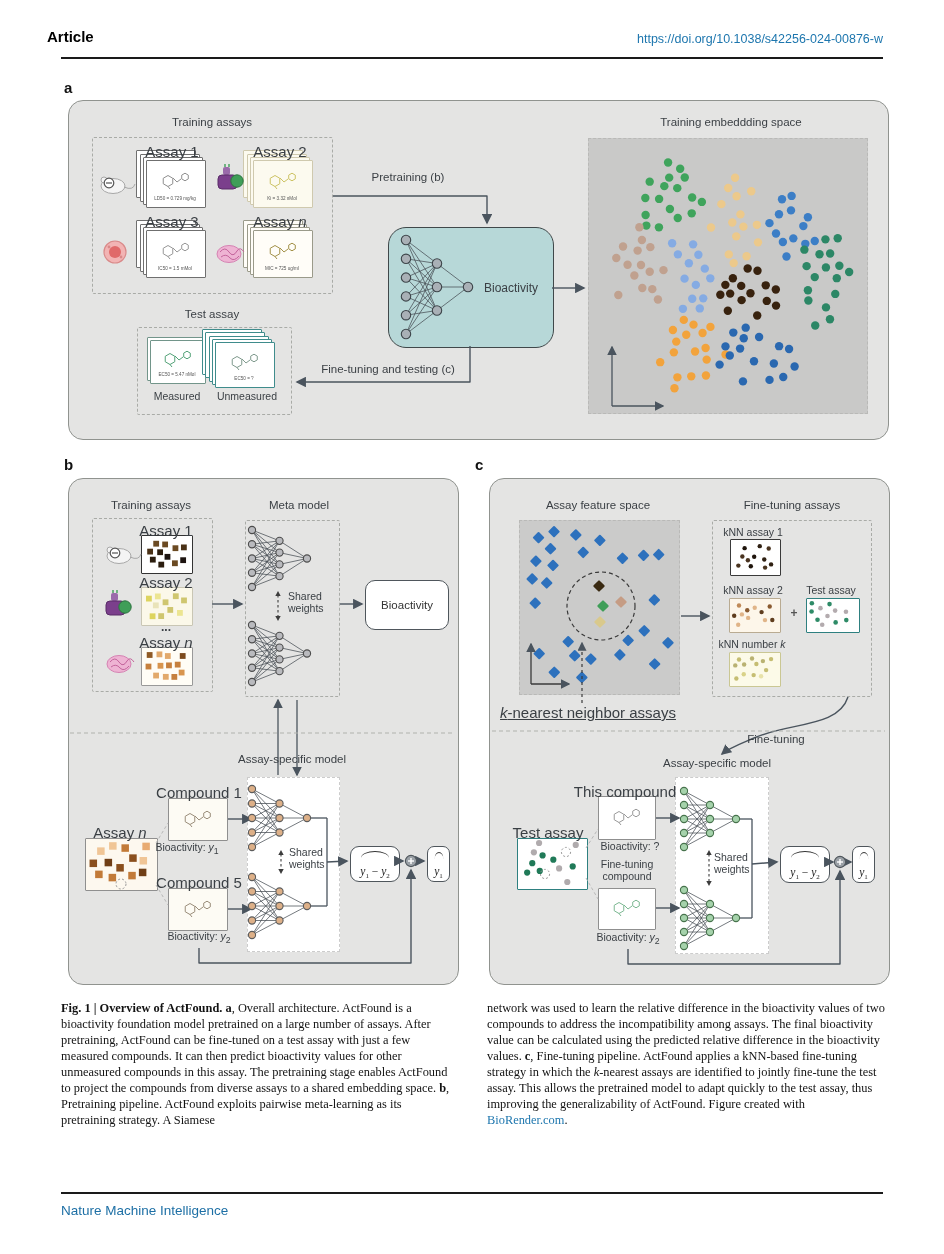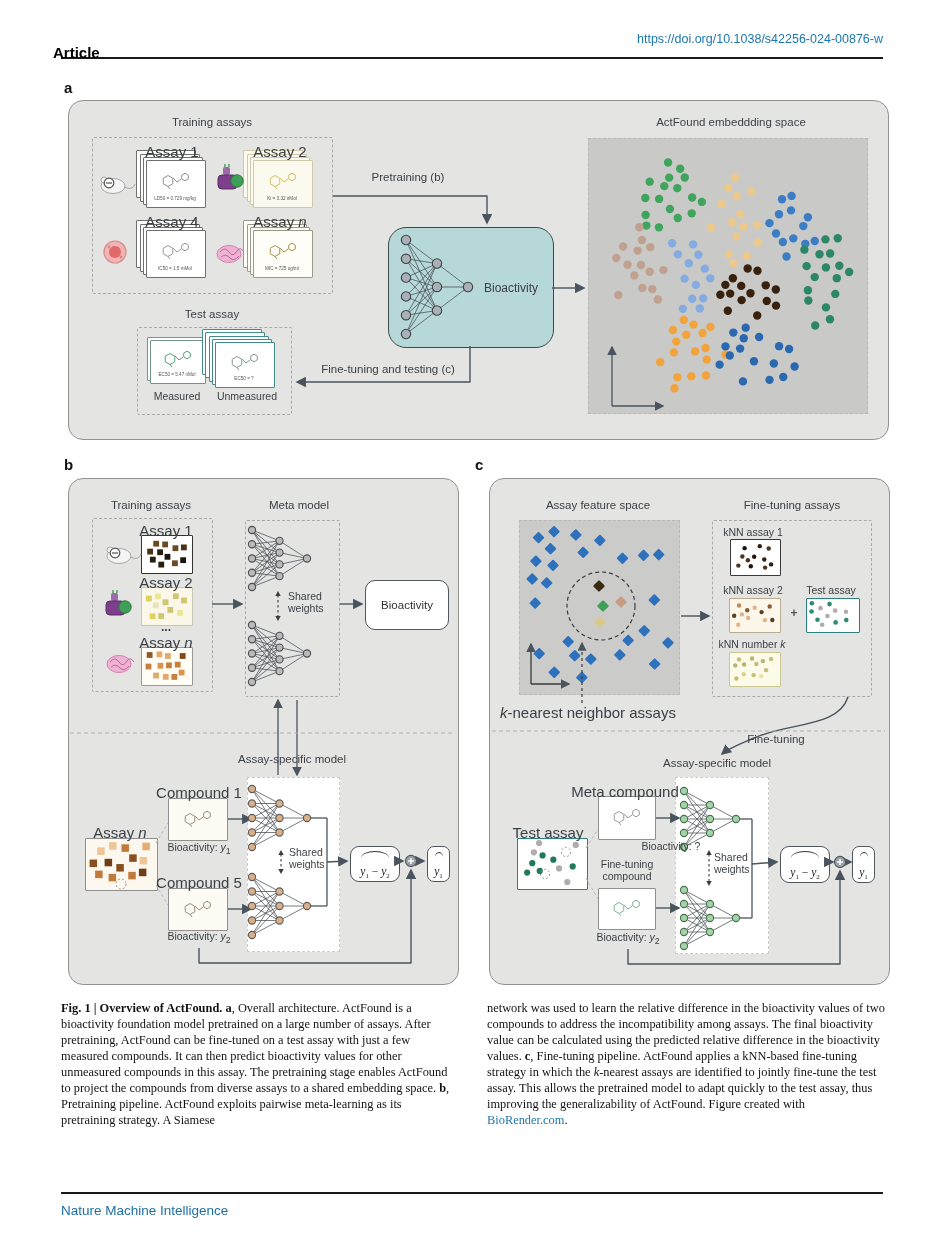--- a/index.html
+++ b/index.html
@@ -47,7 +47,7 @@
 </head>
 <body>
 
-<div class="lbl left s15b" style="left:53px;top:28px;margin-top:16px;">Article</div>
+<div class="lbl left s15b" style="left:47px;top:28px;">Article</div>
 <a class="doi" href="#">https://doi.org/10.1038/s42256-024-00876-w</a>
 <div class="rule" style="left:61px;top:57px;width:822px;"></div>
 

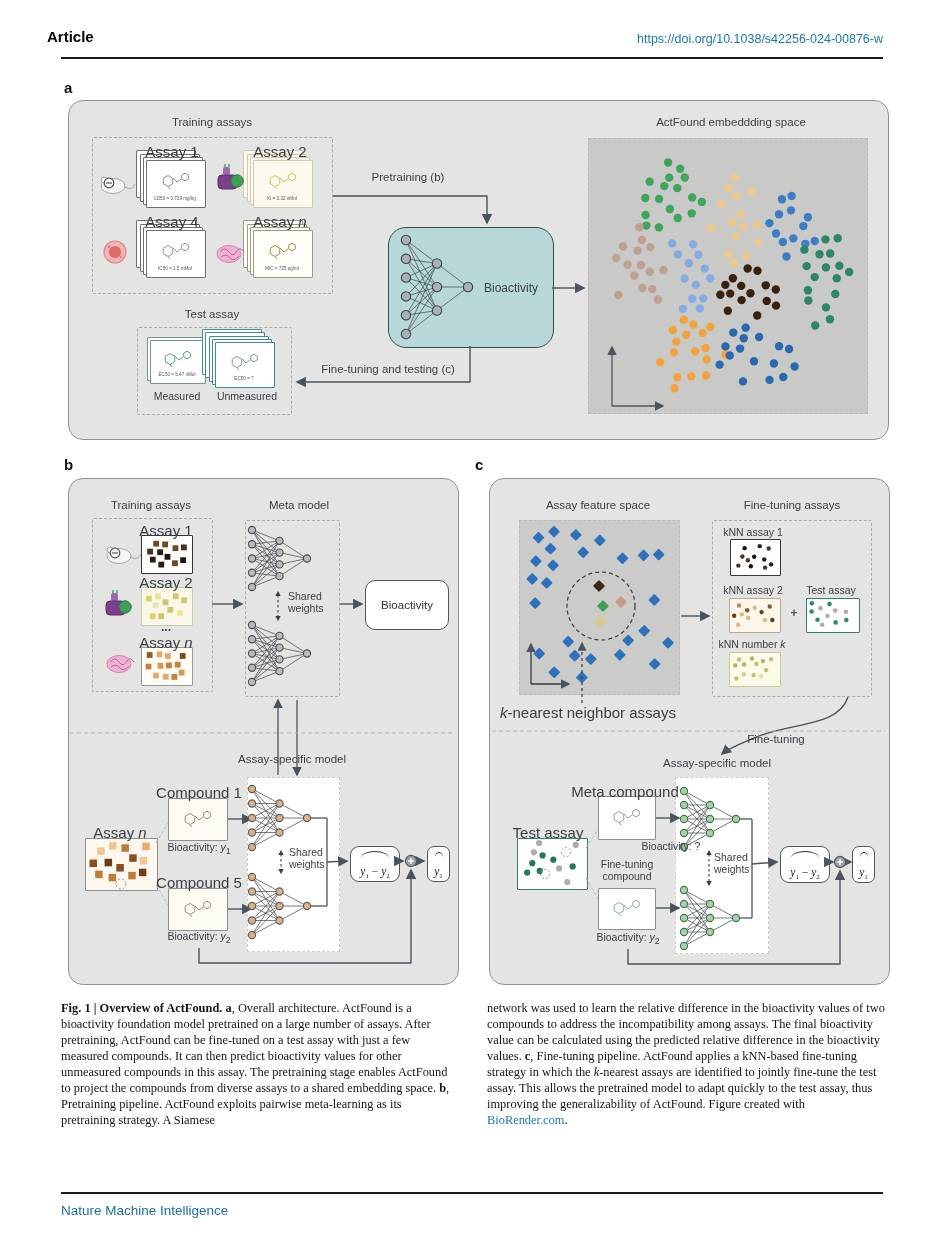--- a/index.html
+++ b/index.html
@@ -115,7 +115,7 @@
 <div class="lbl s105" style="left:177px;top:390px;">Measured</div>
 <div class="lbl s105" style="left:247px;top:390px;">Unmeasured</div>
 
-<div class="lbl s115" style="left:731px;top:116px;">ActFound embeddding space</div>
+<div class="lbl s115" style="left:731px;top:116px;">Training embeddding space</div>
 <div class="fillrect" style="left:588px;top:138px;width:278px;height:274px;background:#c9c9c8;"></div>
 
 <div class="lbl left letter" style="left:64px;top:456px;">b</div>

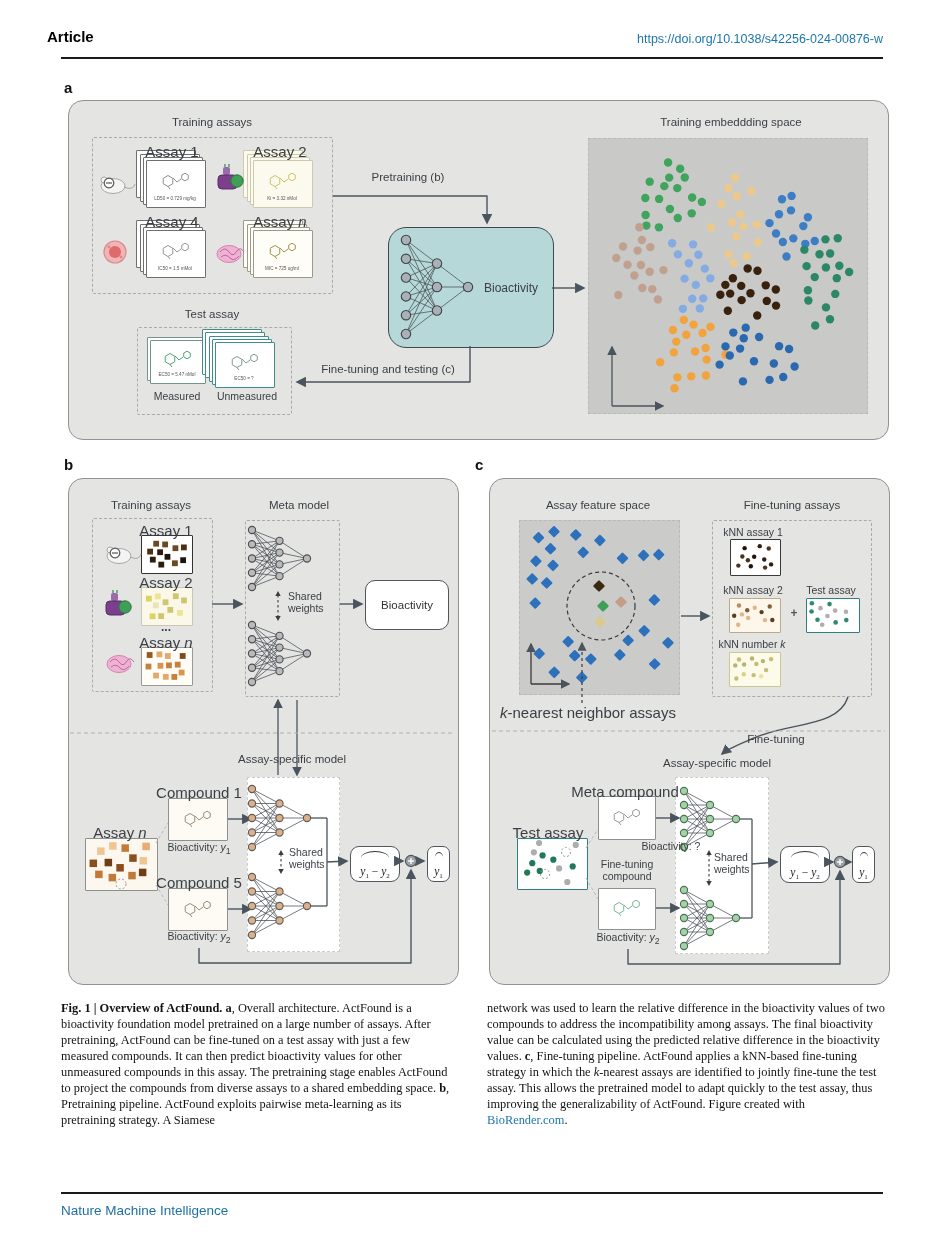--- a/index.html
+++ b/index.html
@@ -59,7 +59,7 @@
 
 <div class="lbl s11" style="left:172px;top:143px;">Assay 1</div>
 <div class="lbl s11" style="left:280px;top:143px;">Assay 2</div>
-<div class="lbl s11" style="left:172px;top:213px;">Assay 4</div>
+<div class="lbl s11" style="left:172px;top:213px;">Assay 3</div>
 <div class="lbl s11" style="left:280px;top:213px;"><span>Assay </span><i>n</i></div>
 
 <div class="stack" style="left:146px;top:160px;width:58px;height:46px;">

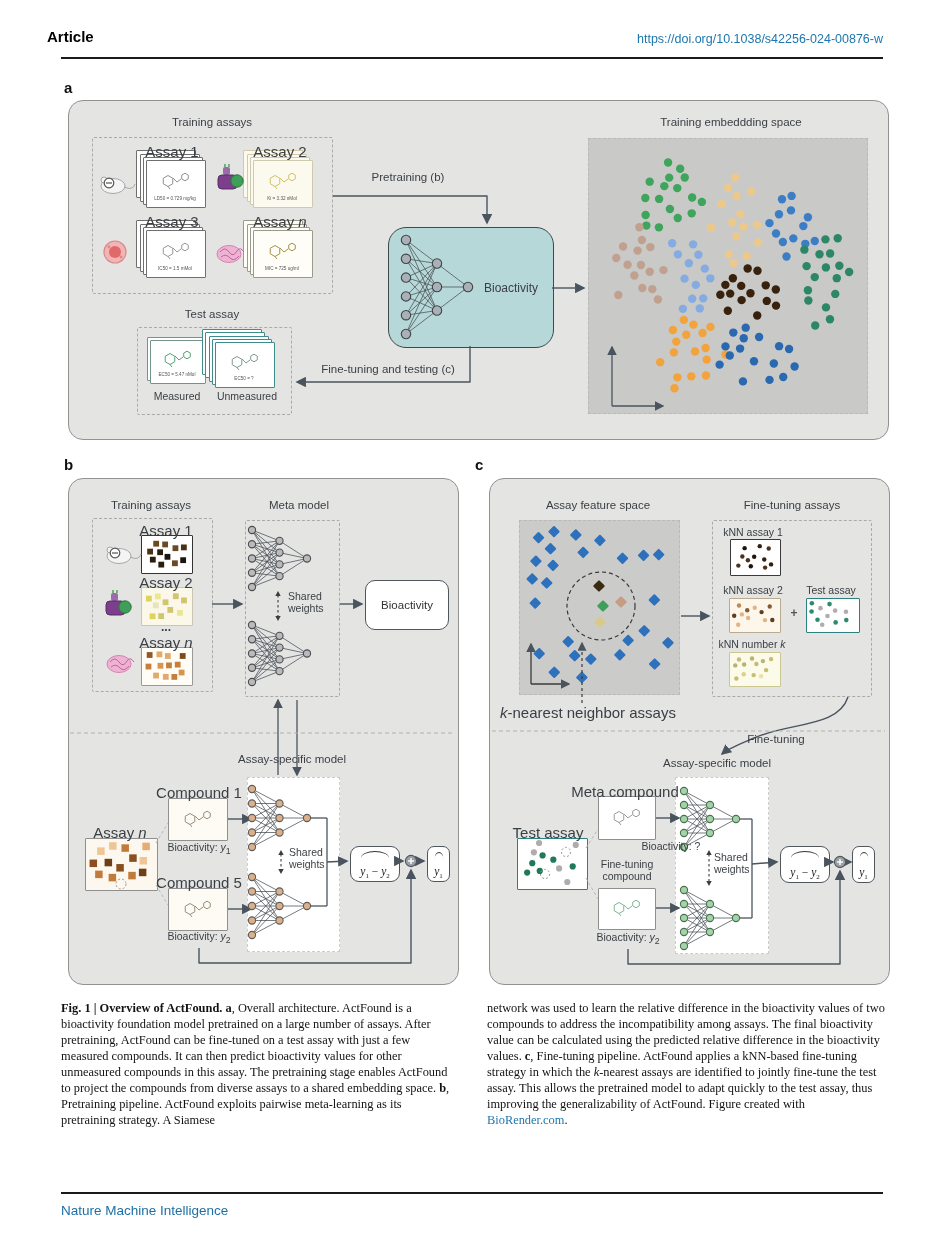--- a/index.html
+++ b/index.html
@@ -169,7 +169,7 @@
 
 <div class="lbl s115" style="left:598px;top:499px;">Assay feature space</div>
 <div class="fillrect" style="left:519px;top:520px;width:159px;height:173px;background:#cbcbca;"></div>
-<div class="lbl s11" style="left:588px;top:704px;"><i>k</i><span>-nearest neighbor assays</span></div>
+<div class="lbl s11" style="left:588px;top:704px;text-decoration:underline;"><i>k</i><span>-nearest neighbor assays</span></div>
 
 <div class="lbl s115" style="left:792px;top:499px;">Fine-tuning assays</div>
 <div class="dashedbox" style="left:712px;top:520px;width:158px;height:175px;"></div>

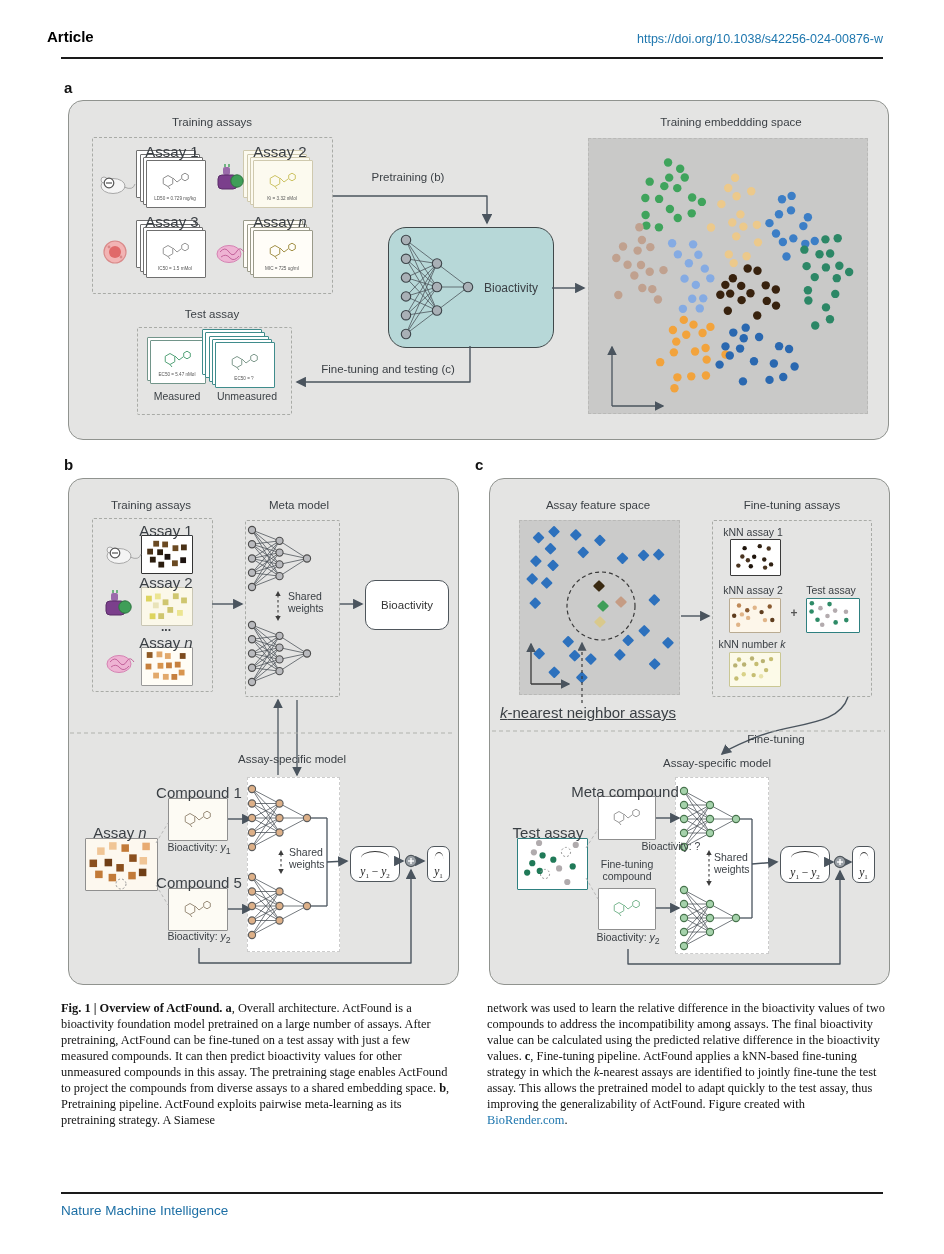--- a/index.html
+++ b/index.html
@@ -187,7 +187,7 @@
 <div class="lbl s115" style="left:717px;top:757px;">Assay-specific model</div>
 <div class="whitebox" style="left:675px;top:777px;width:92px;height:175px;"></div>
 
-<div class="lbl s11" style="left:625px;top:783px;">Meta compound</div>
+<div class="lbl s11" style="left:625px;top:783px;">This compound</div>
 <div class="card" style="left:598px;top:796px;width:56px;height:42px;"></div>
 <div class="lbl s105" style="left:630px;top:840px;margin-left:41px;">Bioactivity: ?</div>
 

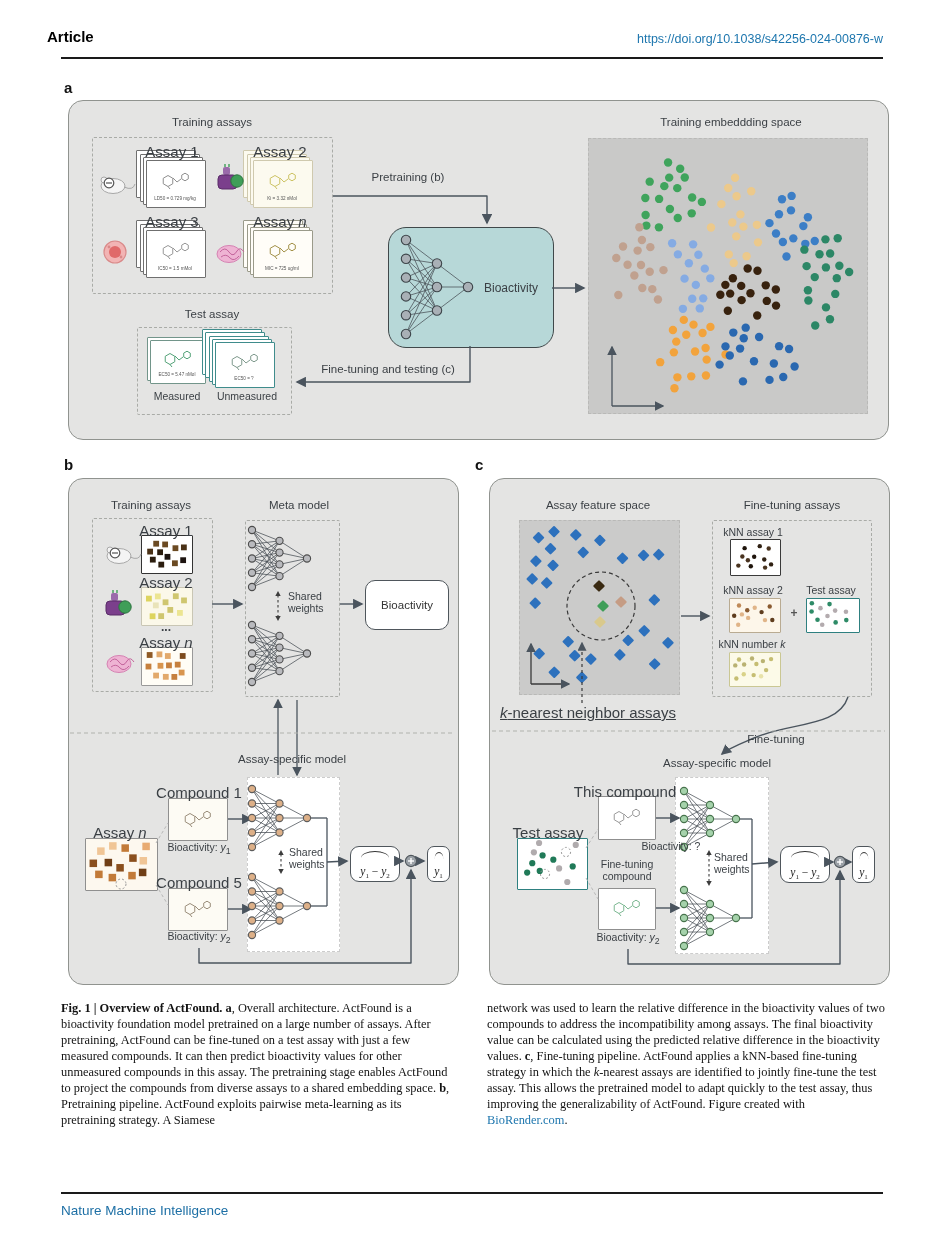--- a/index.html
+++ b/index.html
@@ -144,7 +144,7 @@
 
 <div class="lbl s11" style="left:199px;top:784px;">Compound 1</div>
 <div class="card" style="left:168px;top:798px;width:58px;height:41px;background:#fdfbf4;"></div>
-<div class="lbl s105" style="left:199px;top:841px;"><span>Bioactivity: </span><i>y</i><sub>1</sub></div>
+<div class="lbl s105" style="left:187px;top:841px;"><span>Bioactivity: </span><i>y</i><sub>1</sub></div>
 
 <div class="lbl s11" style="left:120px;top:824px;"><span>Assay </span><i>n</i></div>
 <div class="card" style="left:85px;top:838px;width:71px;height:51px;background:#fdf8ef;"></div>

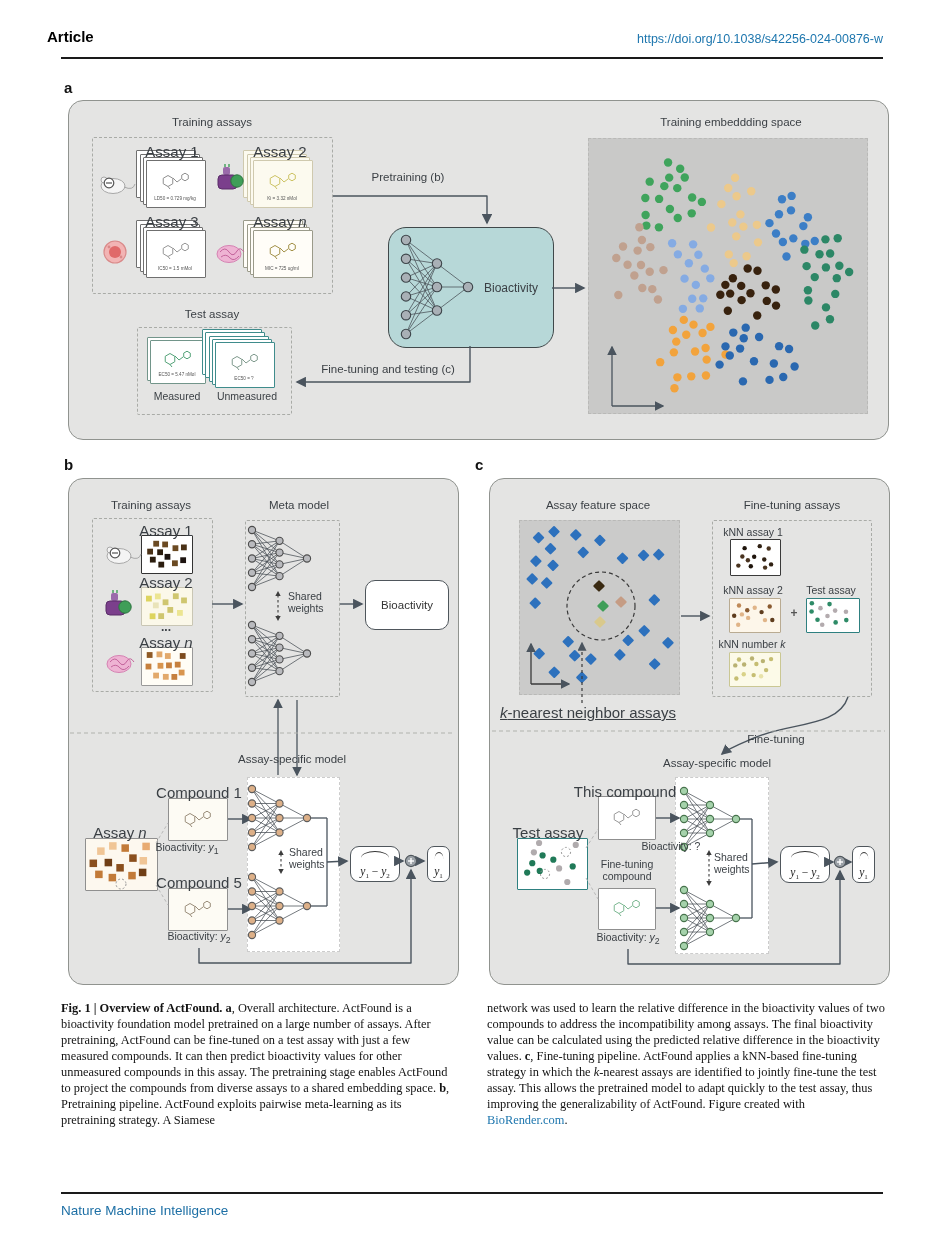--- a/index.html
+++ b/index.html
@@ -189,7 +189,7 @@
 
 <div class="lbl s11" style="left:625px;top:783px;">This compound</div>
 <div class="card" style="left:598px;top:796px;width:56px;height:42px;"></div>
-<div class="lbl s105" style="left:630px;top:840px;margin-left:41px;">Bioactivity: ?</div>
+<div class="lbl s105" style="left:630px;top:840px;">Bioactivity: ?</div>
 
 <div class="lbl s11" style="left:548px;top:824px;">Test assay</div>
 <div class="card" style="left:517px;top:838px;width:69px;height:50px;border-color:#2e8080;border-width:1.3px;"></div>

